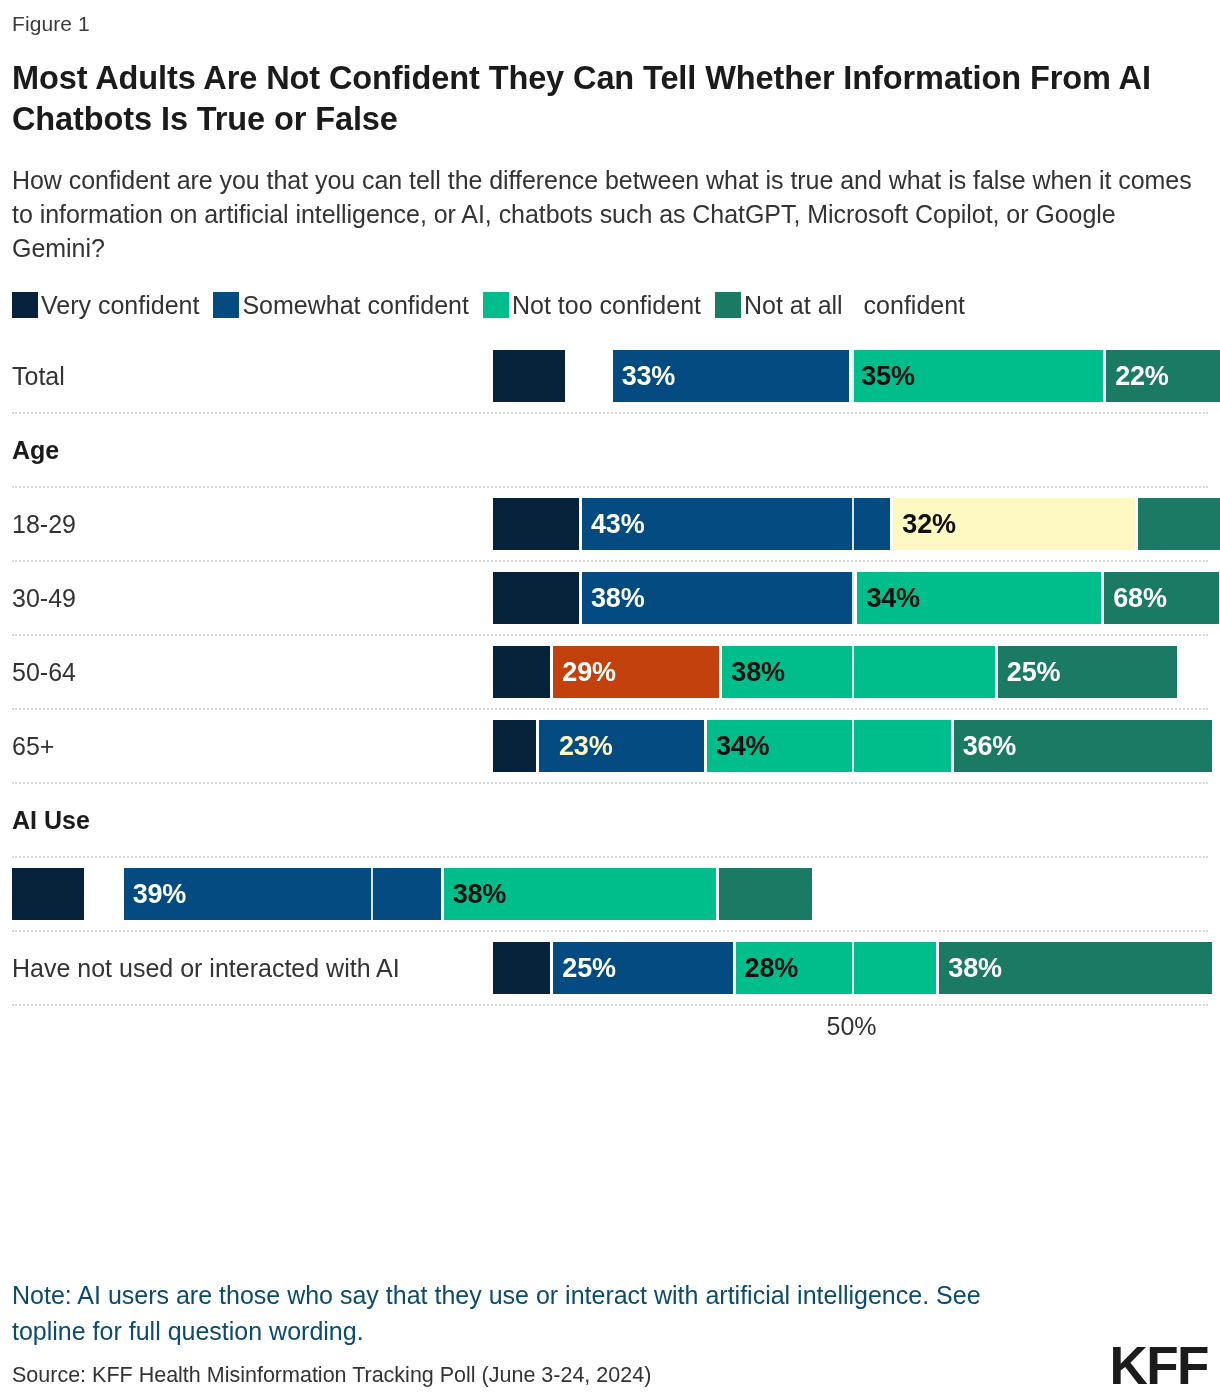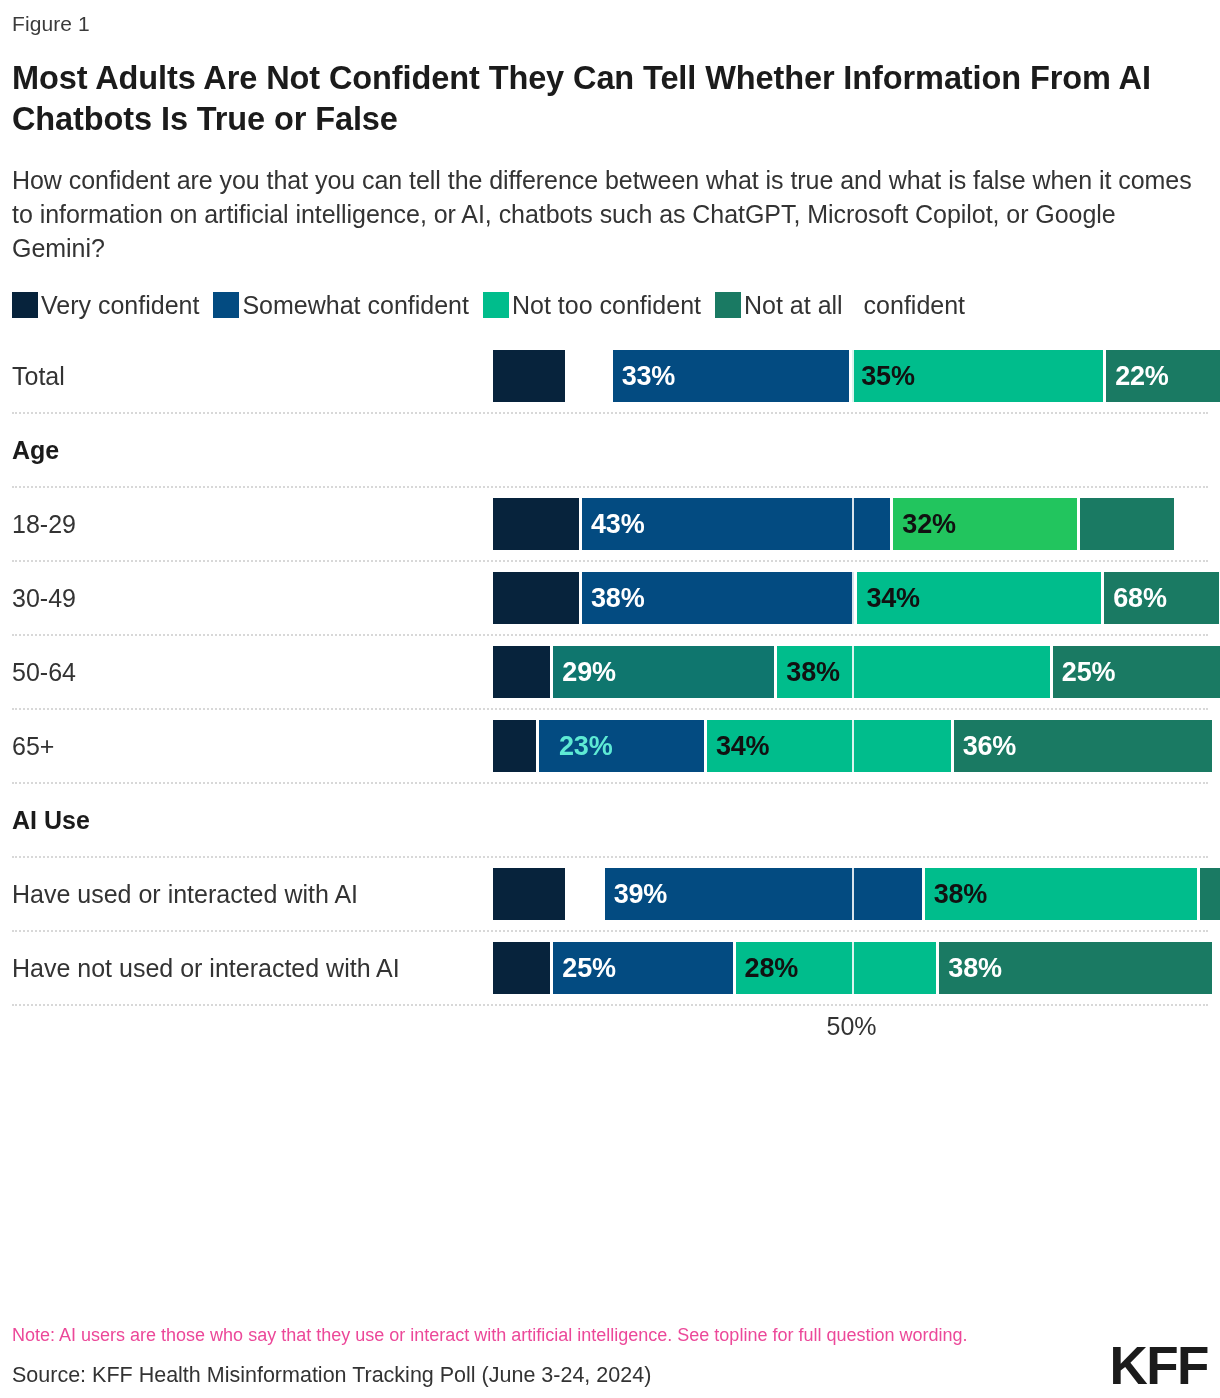--- a/index.html
+++ b/index.html
@@ -221,7 +221,7 @@
             <div class="seg" title="Somewhat confident: 43%" style="width: 308.31px; background: rgb(3, 75, 129);">
               <span class="seg-value" style="color: rgb(255, 255, 255);">43%</span>
             </div>
-            <div class="seg" title="Not too confident: 32%" style="width: 184px; background: #22c55e; align-items: center;">
+            <div class="seg" title="Not too confident: 32%" style="width: 242px; background: #fef9c3; align-items: center;">
               <span class="seg-value" style="color: rgb(17, 17, 17);">32%</span>
             </div>
             <div class="seg" title="Not at all confident: 13%" style="width: 93.21px; background: rgb(26, 122, 99);"></div>

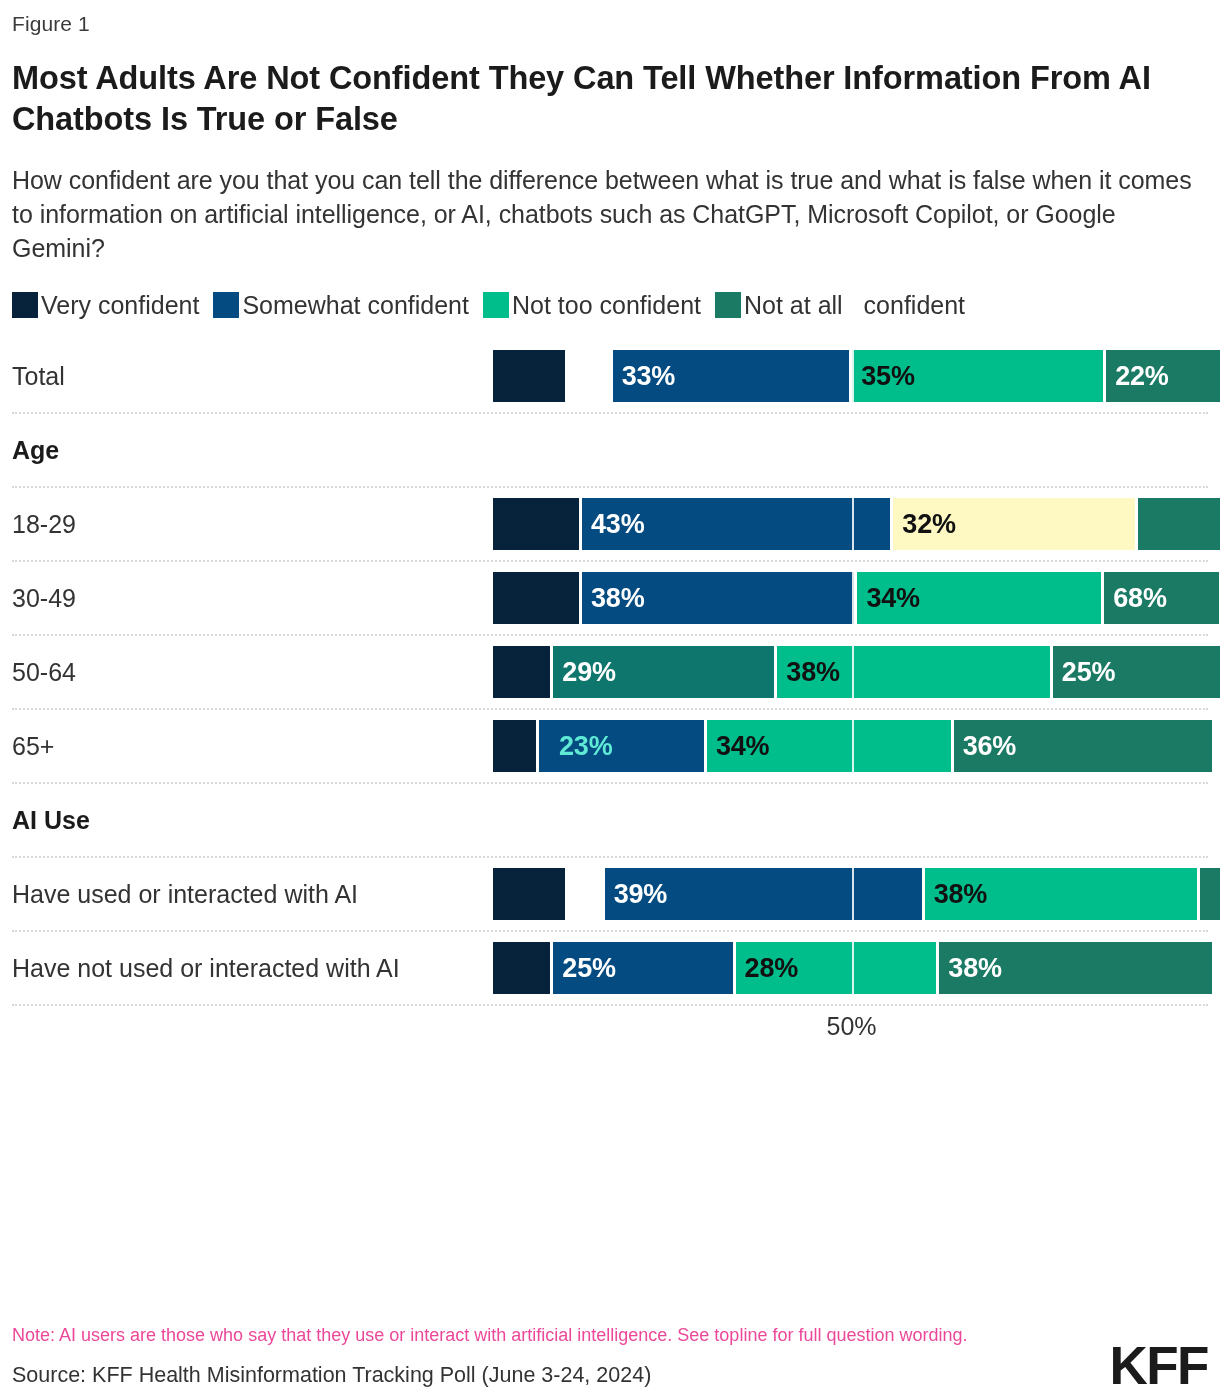--- a/index.html
+++ b/index.html
@@ -252,7 +252,7 @@
         <div class="bar-area">
           <div class="bar">
             <div class="seg" title="Very confident: 8%" style="width: 57.36px; background: rgb(7, 35, 60);"></div>
-            <div class="seg" title="Somewhat confident: 29%" style="width: 221px; background: #0f766e;">
+            <div class="seg" title="Somewhat confident: 29%" style="width: 166px; background: #c2410c;">
               <span class="seg-value" style="color: rgb(255, 255, 255);">29%</span>
             </div>
             <div class="seg" title="Not too confident: 38%" style="width: 272.46px; background: rgb(0, 189, 140);">

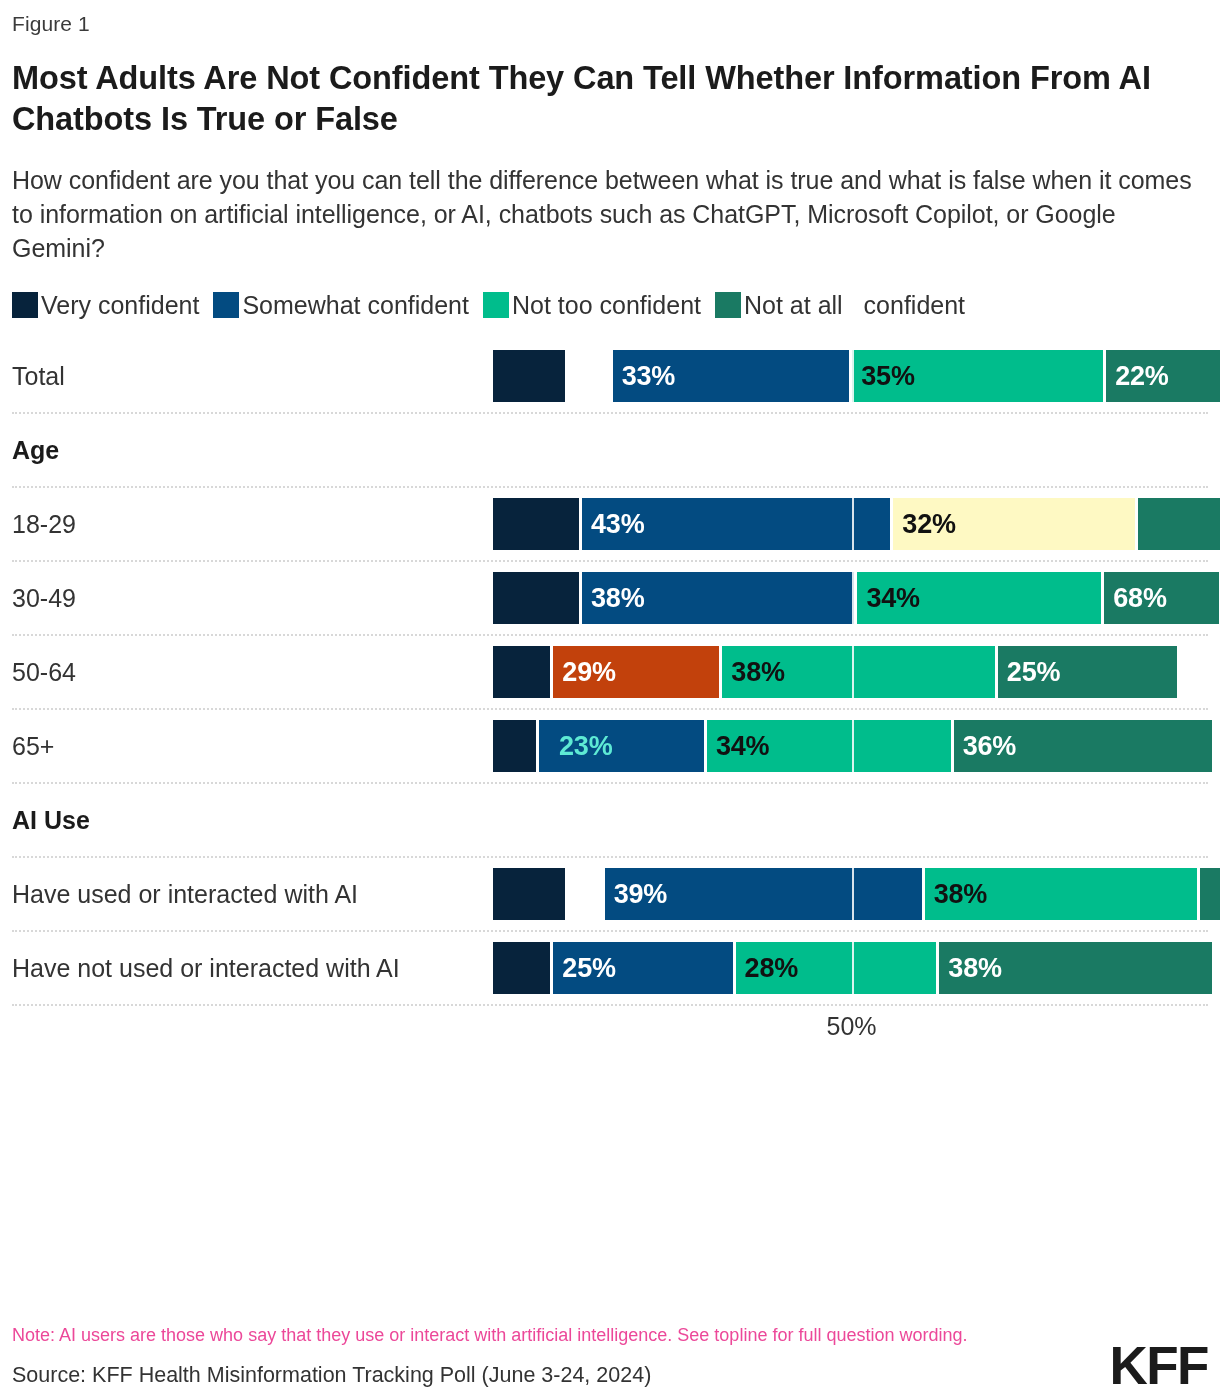--- a/index.html
+++ b/index.html
@@ -271,7 +271,7 @@
           <div class="bar">
             <div class="seg" title="Very confident: 6%" style="width: 43.02px; background: rgb(7, 35, 60);"></div>
             <div class="seg" title="Somewhat confident: 23%" style="width: 164.91px; background: rgb(3, 75, 129);">
-              <span class="seg-value" style="color: #5eead4; padding-left: 20px;">23%</span>
+              <span class="seg-value" style="color: #fef9c3; padding-left: 20px;">23%</span>
             </div>
             <div class="seg" title="Not too confident: 34%" style="width: 243.78px; background: rgb(0, 189, 140);">
               <span class="seg-value" style="color: rgb(17, 17, 17);">34%</span>

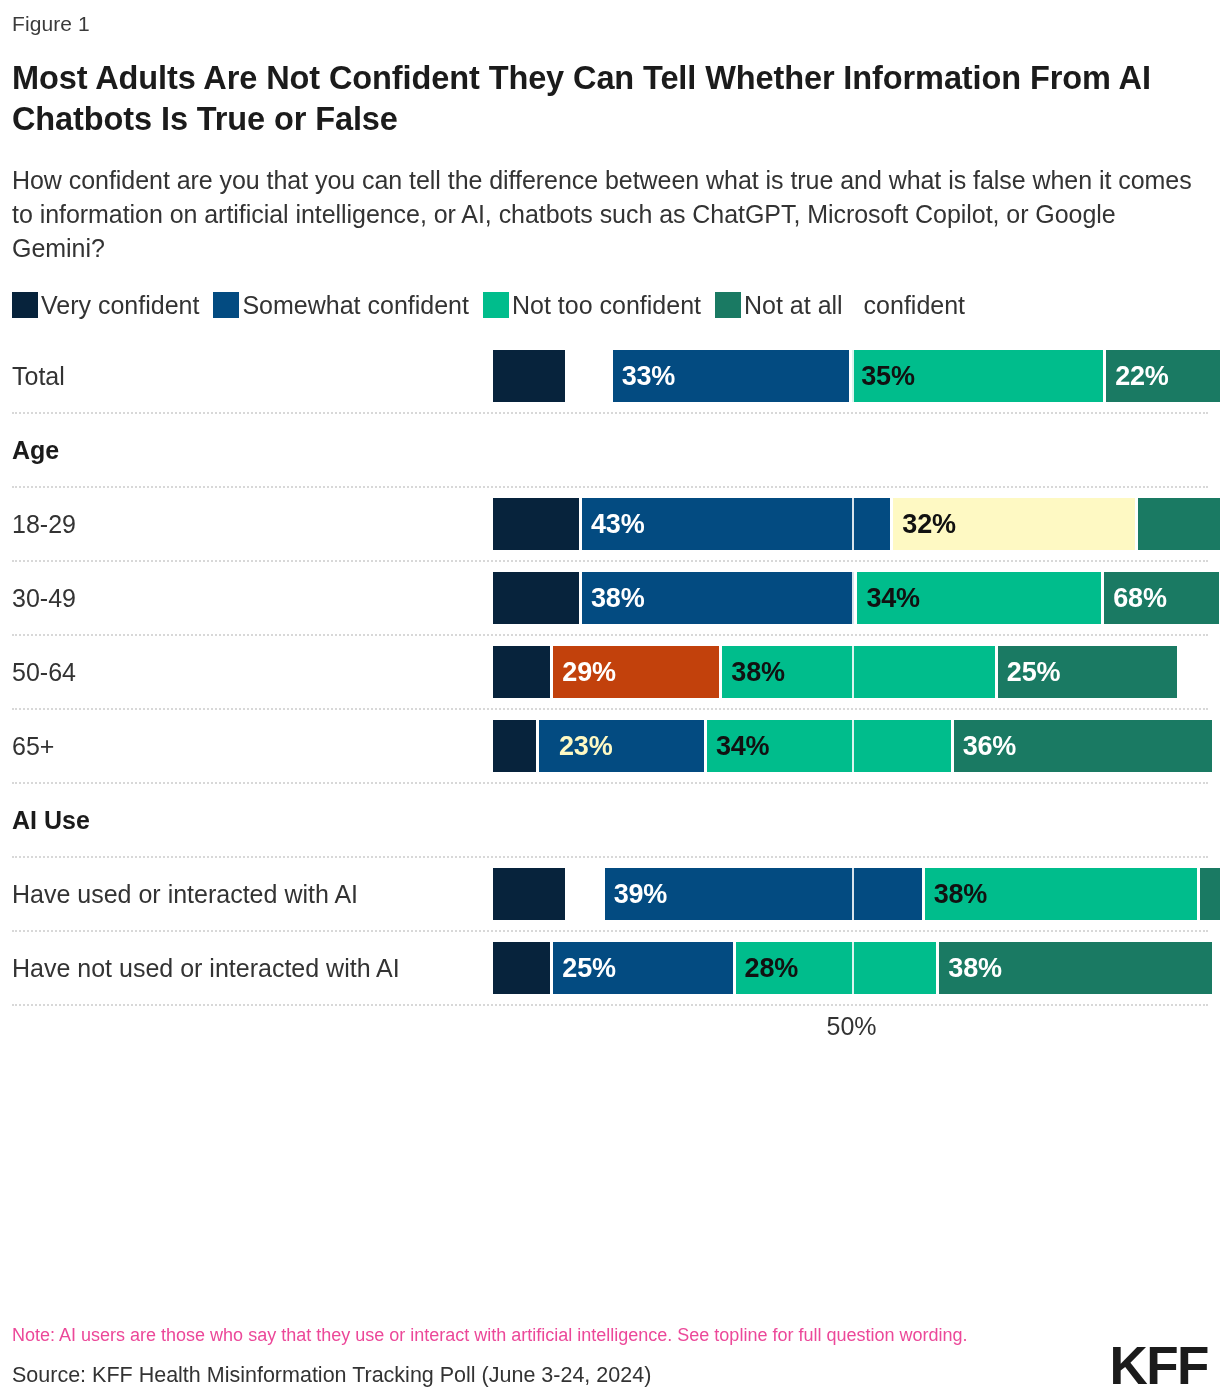--- a/index.html
+++ b/index.html
@@ -288,7 +288,6 @@
         <div class="bar-area"></div>
       </div>
       <div class="row">
-        <div class="row-label">Have used or interacted with AI</div>
         <div class="bar-area">
           <div class="bar">
             <div class="seg" title="Very confident: 10%" style="width: 71.7px; background: rgb(7, 35, 60);"></div>

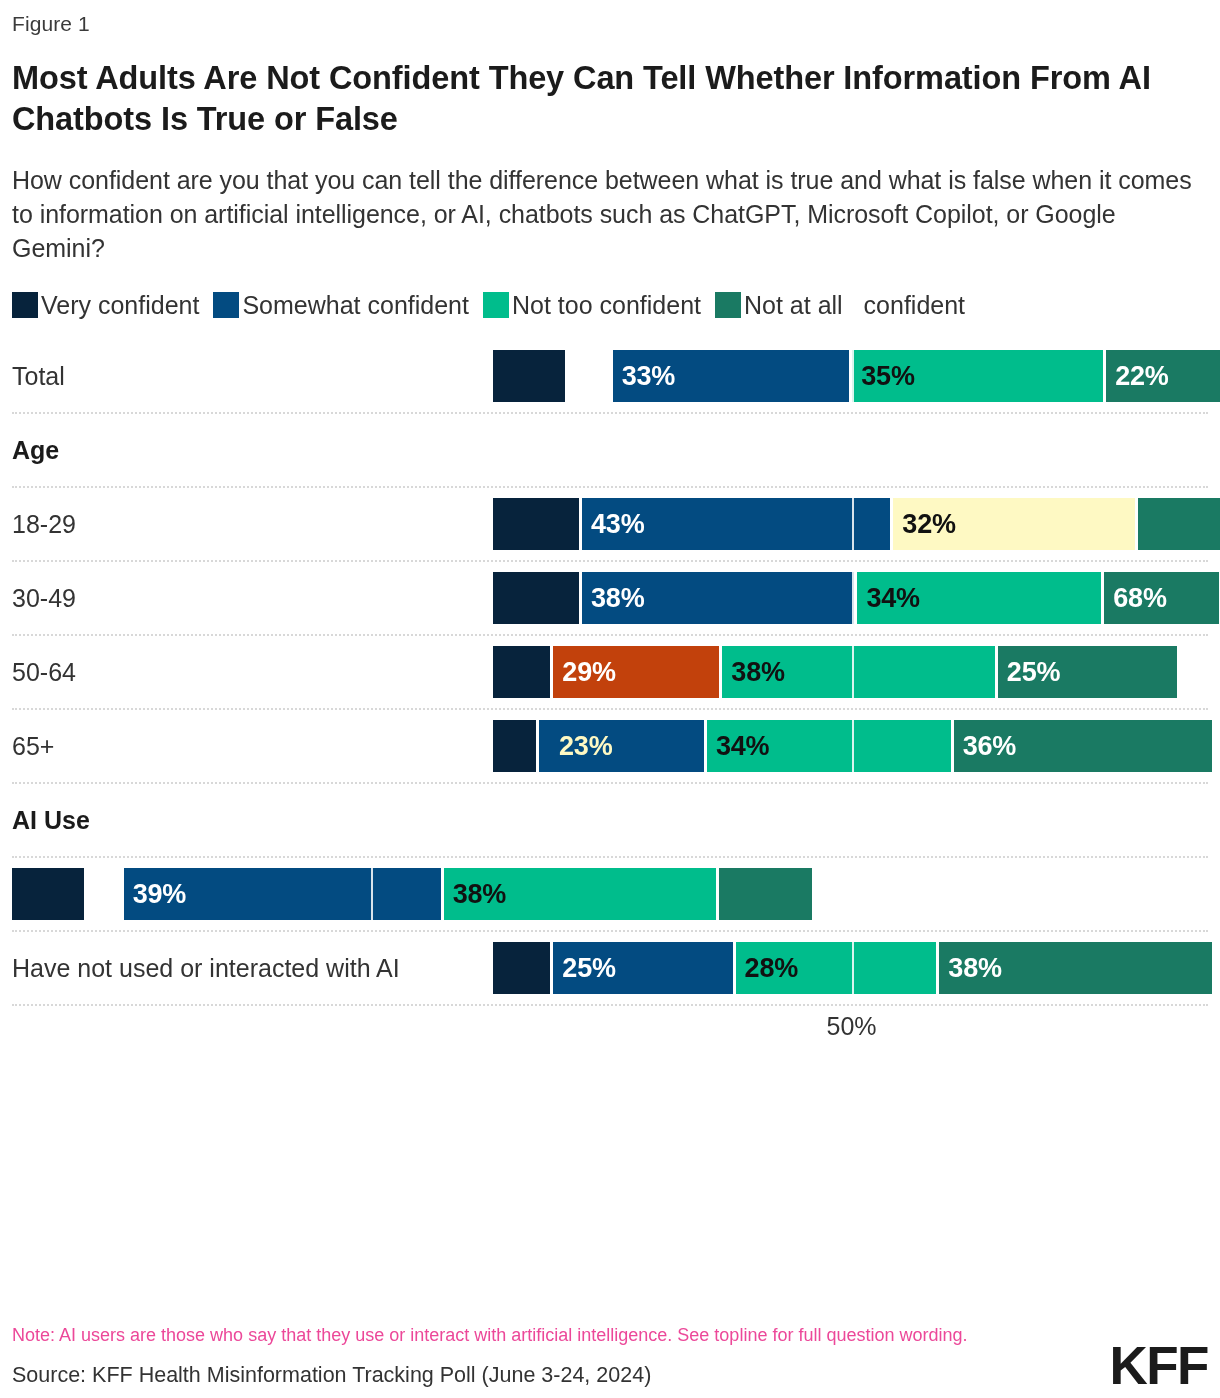--- a/index.html
+++ b/index.html
@@ -155,8 +155,8 @@
     bottom: 10px;
   }
   .footer-note {
-    font-size: 18px;
-    color: #ec4899;
+    font-size: 25px;
+    color: #0c4a6e;
     line-height: 1.42;
     max-width: 1030px;
   }

